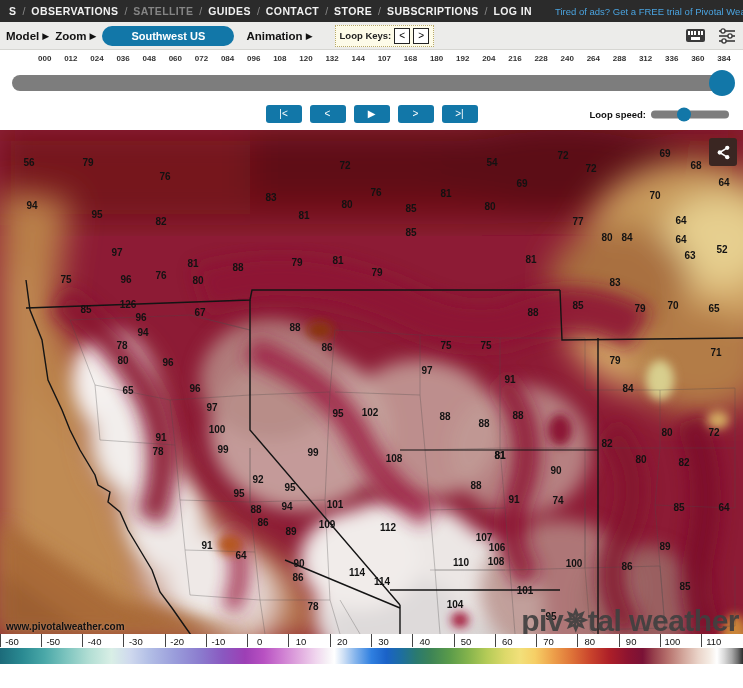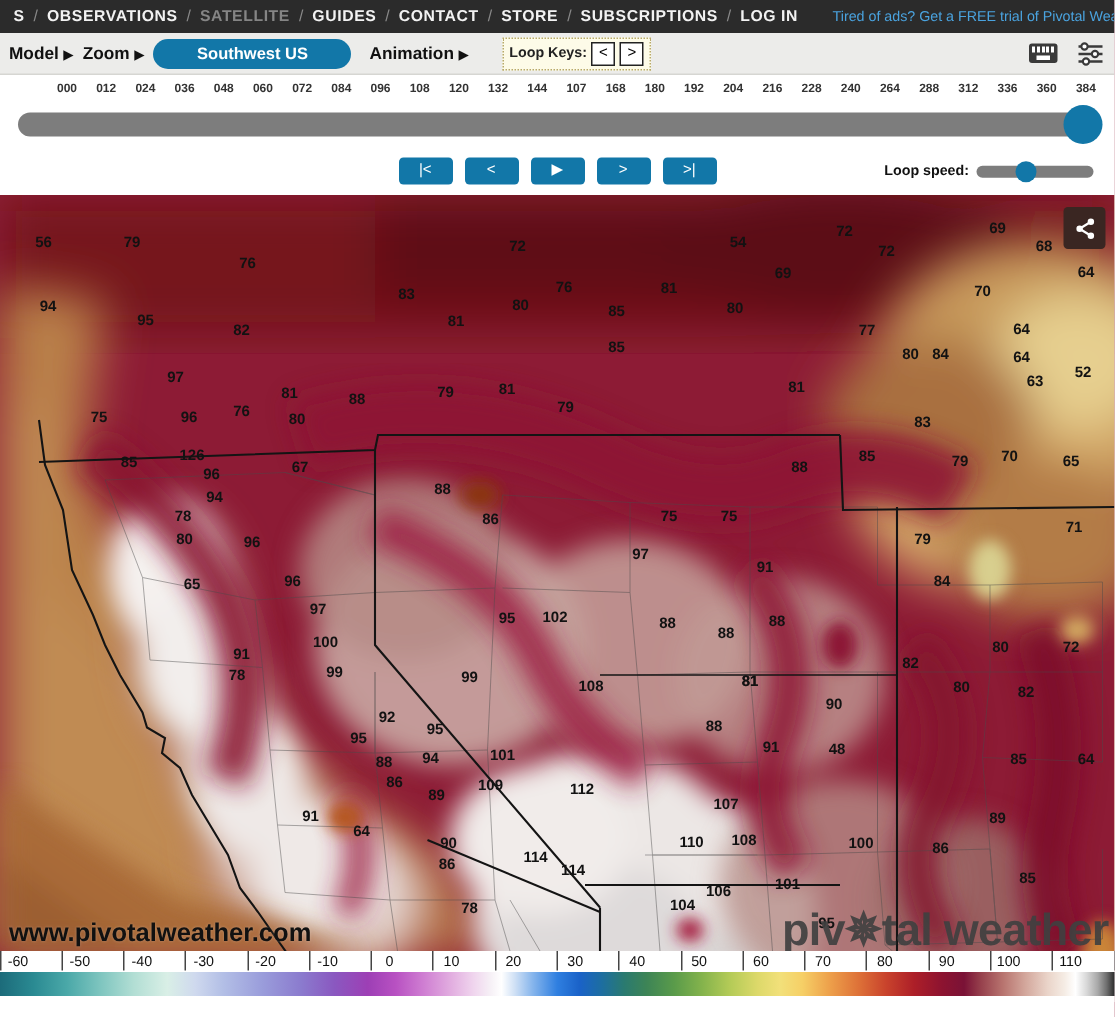--- a/index.html
+++ b/index.html
@@ -690,7 +690,7 @@
         <div class="temp-label" style="left: 287px; top: 376px;">94</div>
         <div class="temp-label" style="left: 335px; top: 374px;">101</div>
         <div class="temp-label" style="left: 514px; top: 369px;">91</div>
-        <div class="temp-label" style="left: 558px; top: 370px;">48</div>
+        <div class="temp-label" style="left: 558px; top: 370px;">74</div>
         <div class="temp-label" style="left: 256px; top: 379px;">88</div>
         <div class="temp-label" style="left: 263px; top: 392px;">86</div>
         <div class="temp-label" style="left: 327px; top: 394px;">109</div>

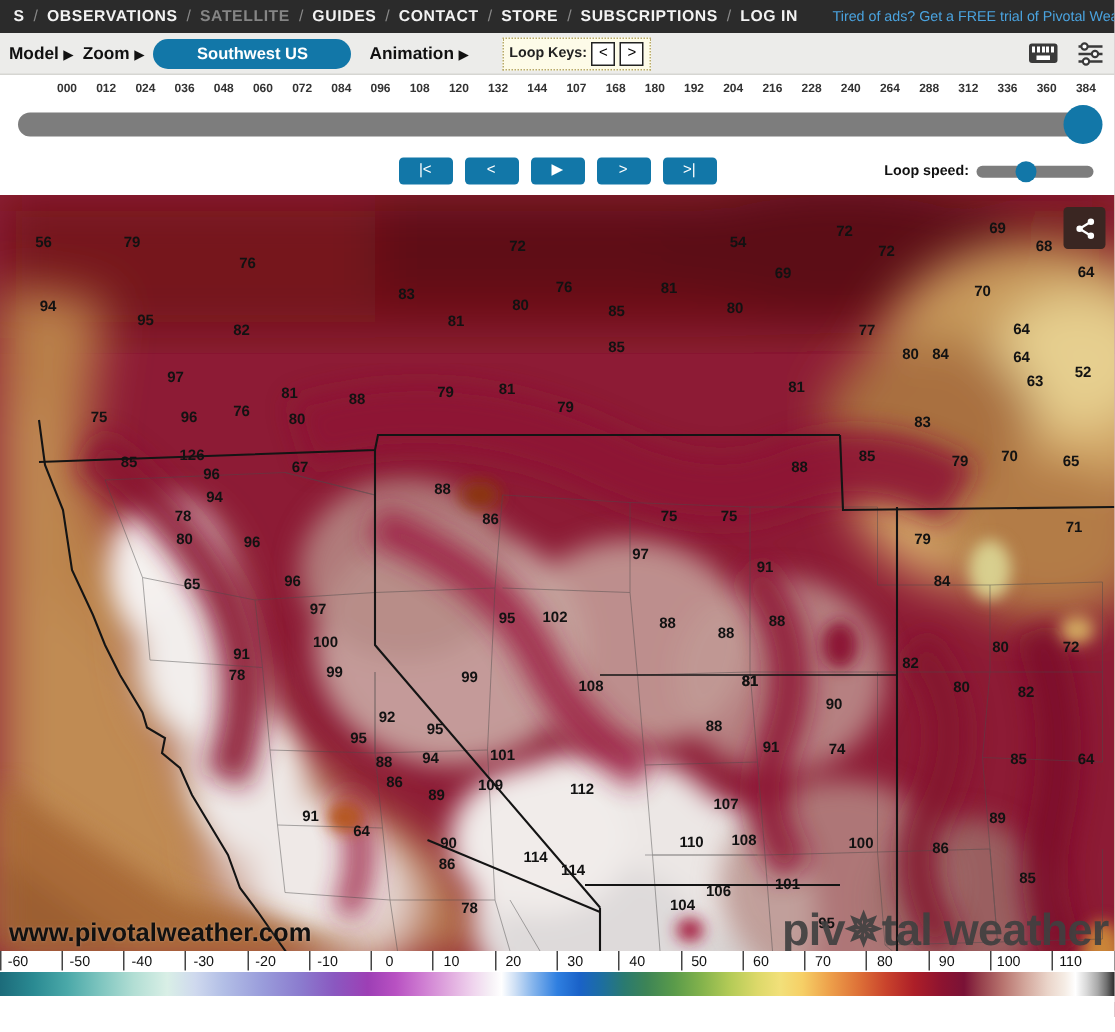--- a/index.html
+++ b/index.html
@@ -697,7 +697,7 @@
         <div class="temp-label" style="left: 291px; top: 401px;">89</div>
         <div class="temp-label" style="left: 388px; top: 397px;">112</div>
         <div class="temp-label" style="left: 484px; top: 407px;">107</div>
-        <div class="temp-label" style="left: 479px; top: 417px; margin-top: 48px;">106</div>
+        <div class="temp-label" style="left: 497px; top: 417px;">106</div>
         <div class="temp-label" style="left: 461px; top: 432px;">110</div>
         <div class="temp-label" style="left: 496px; top: 431px;">108</div>
         <div class="temp-label" style="left: 574px; top: 433px;">100</div>

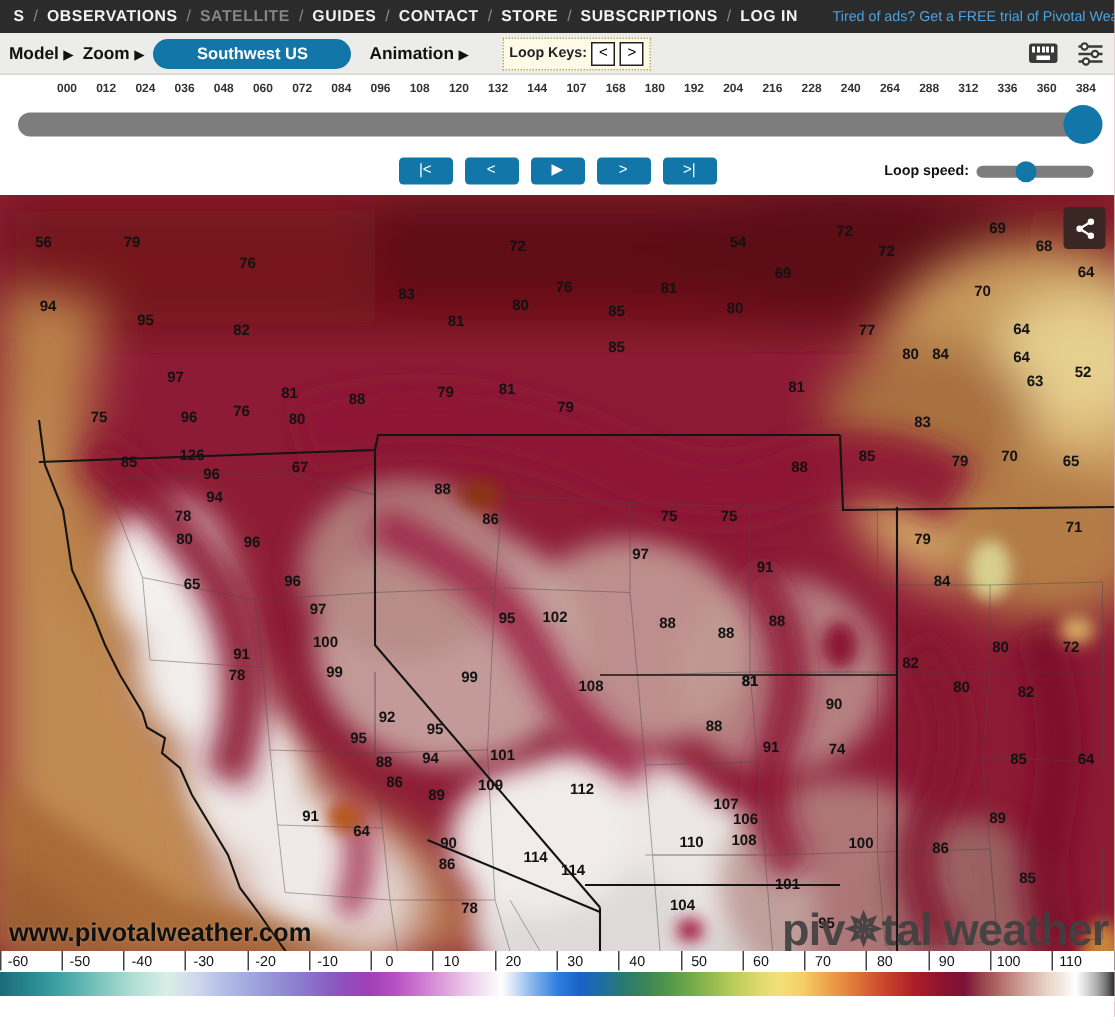--- a/index.html
+++ b/index.html
@@ -244,7 +244,7 @@
   .watermark-url {
     position: absolute;
     left: 6px; bottom: 2px;
-    font-size: 17px; font-weight: bold;
+    font-size: 10px; font-weight: bold;
     color: #111;
     text-shadow: 0 0 2px rgba(255,255,255,0.25);
   }

